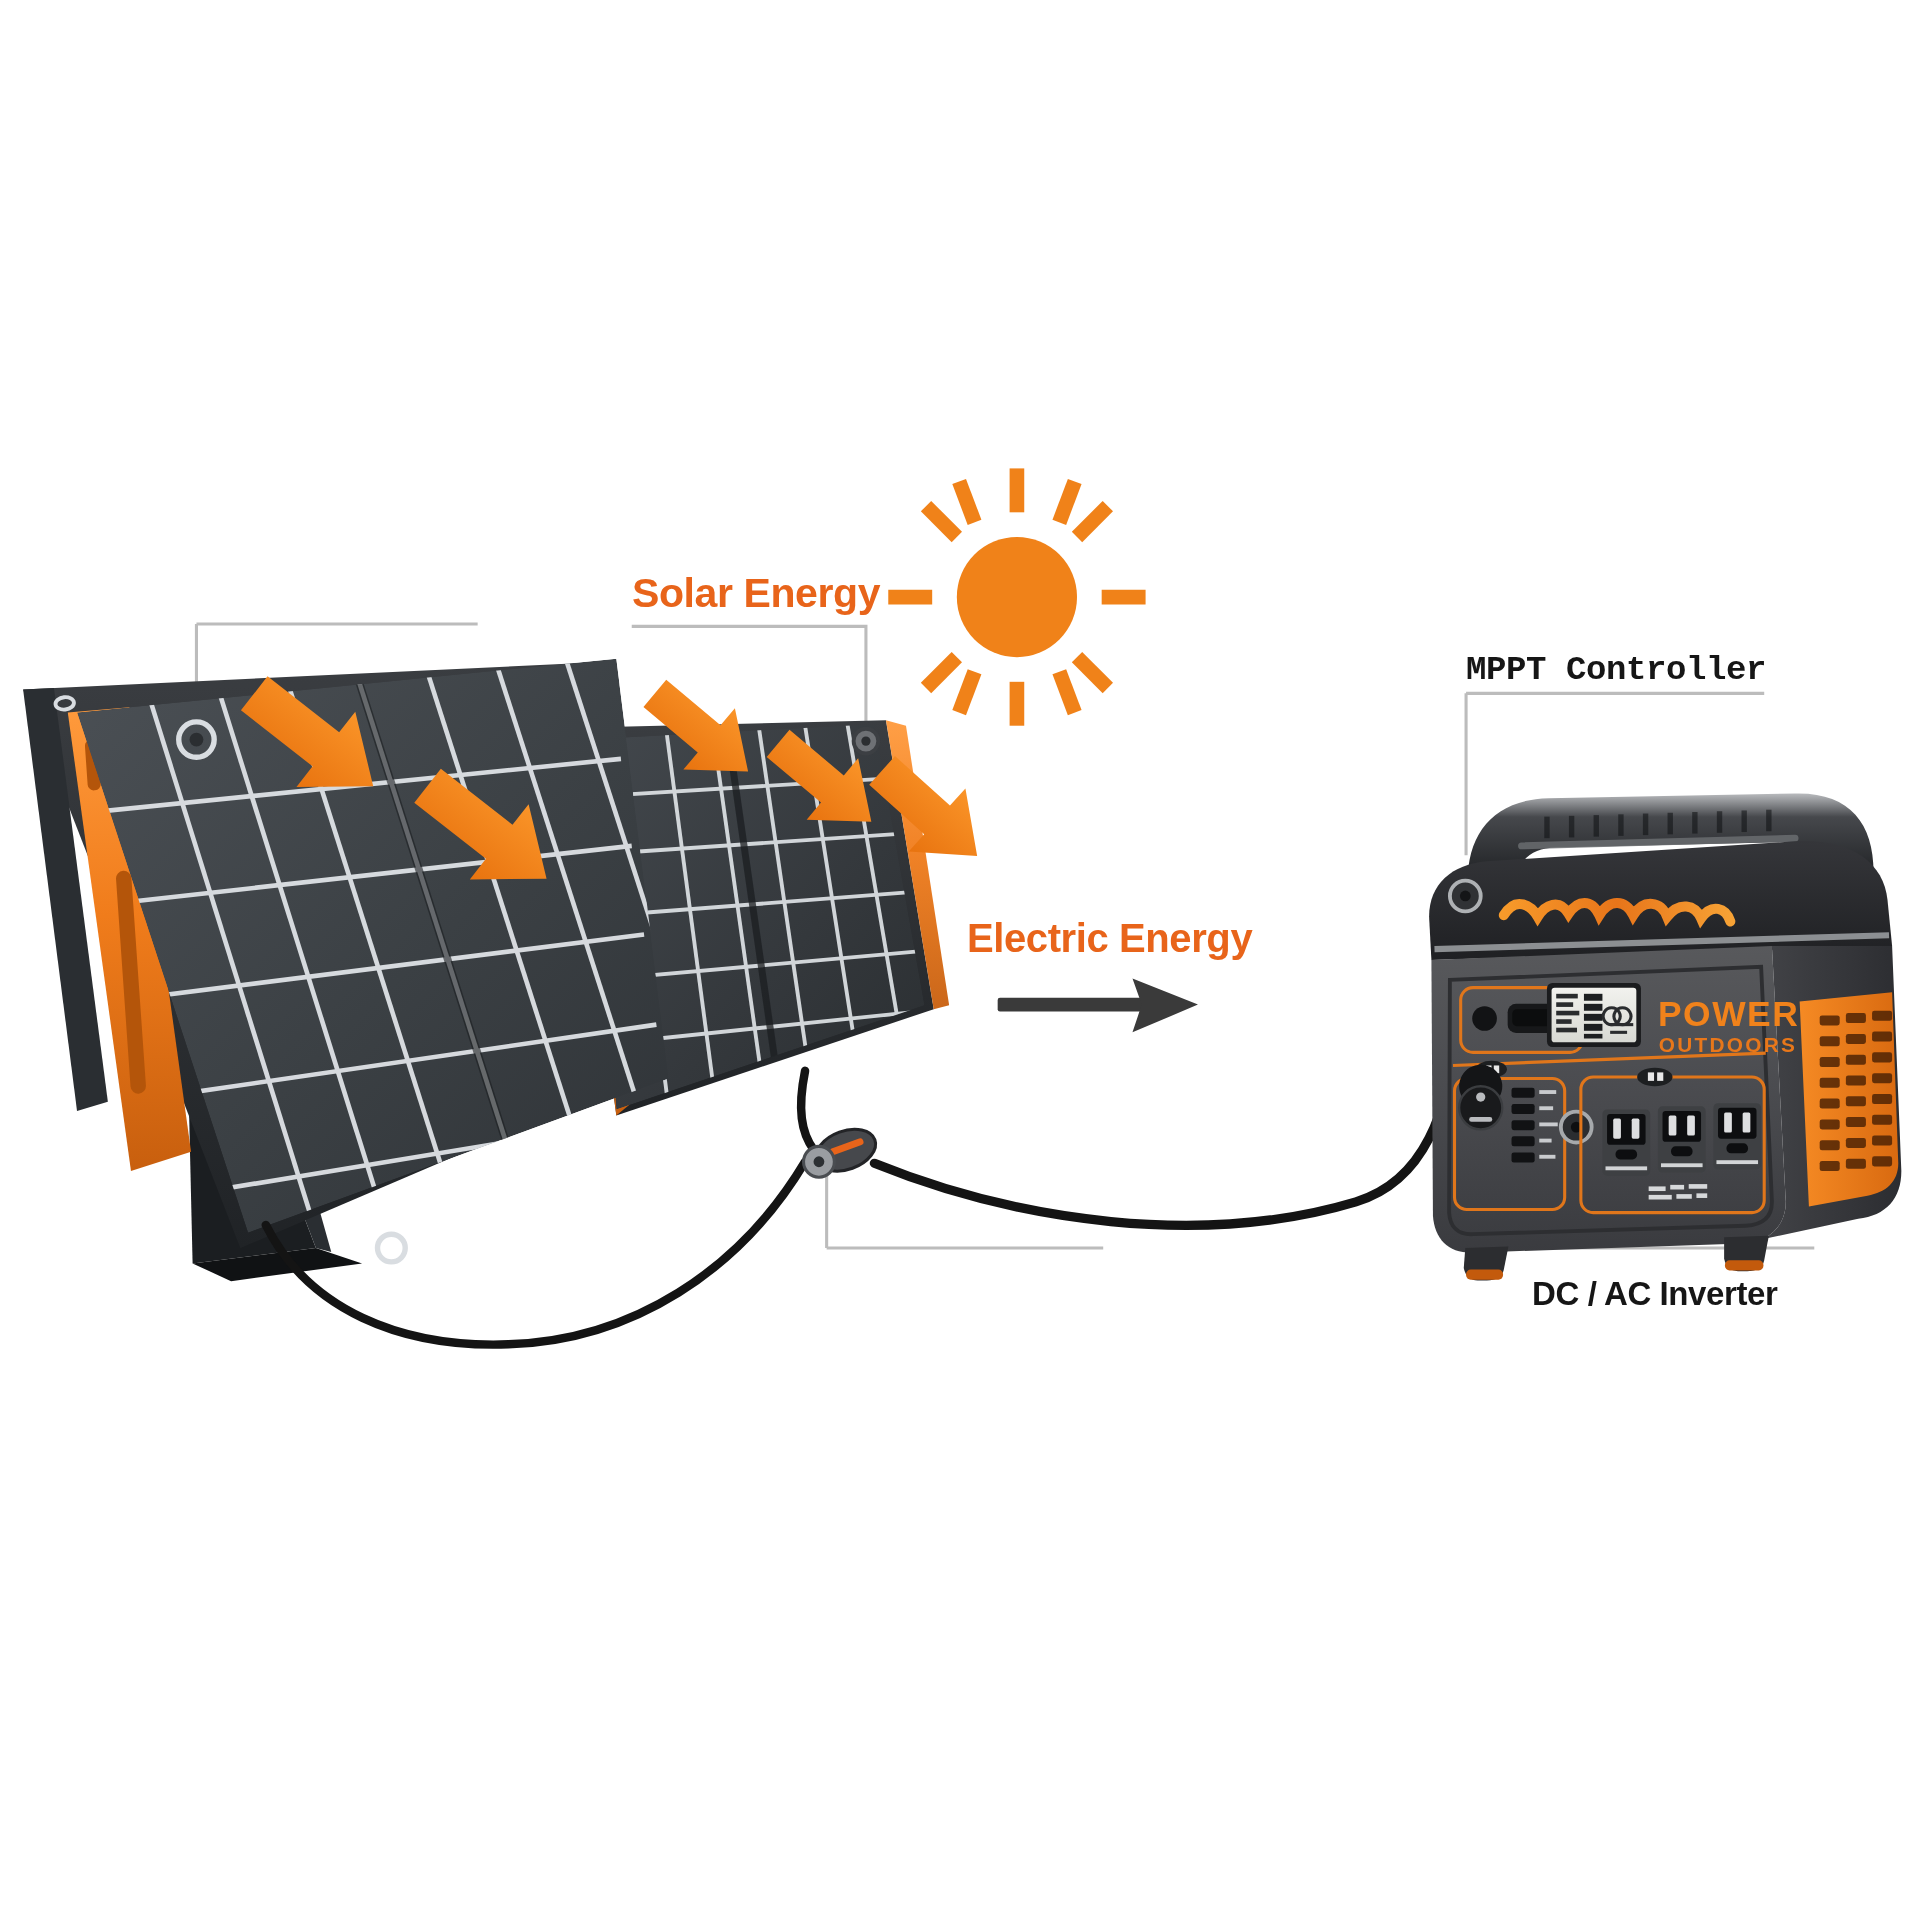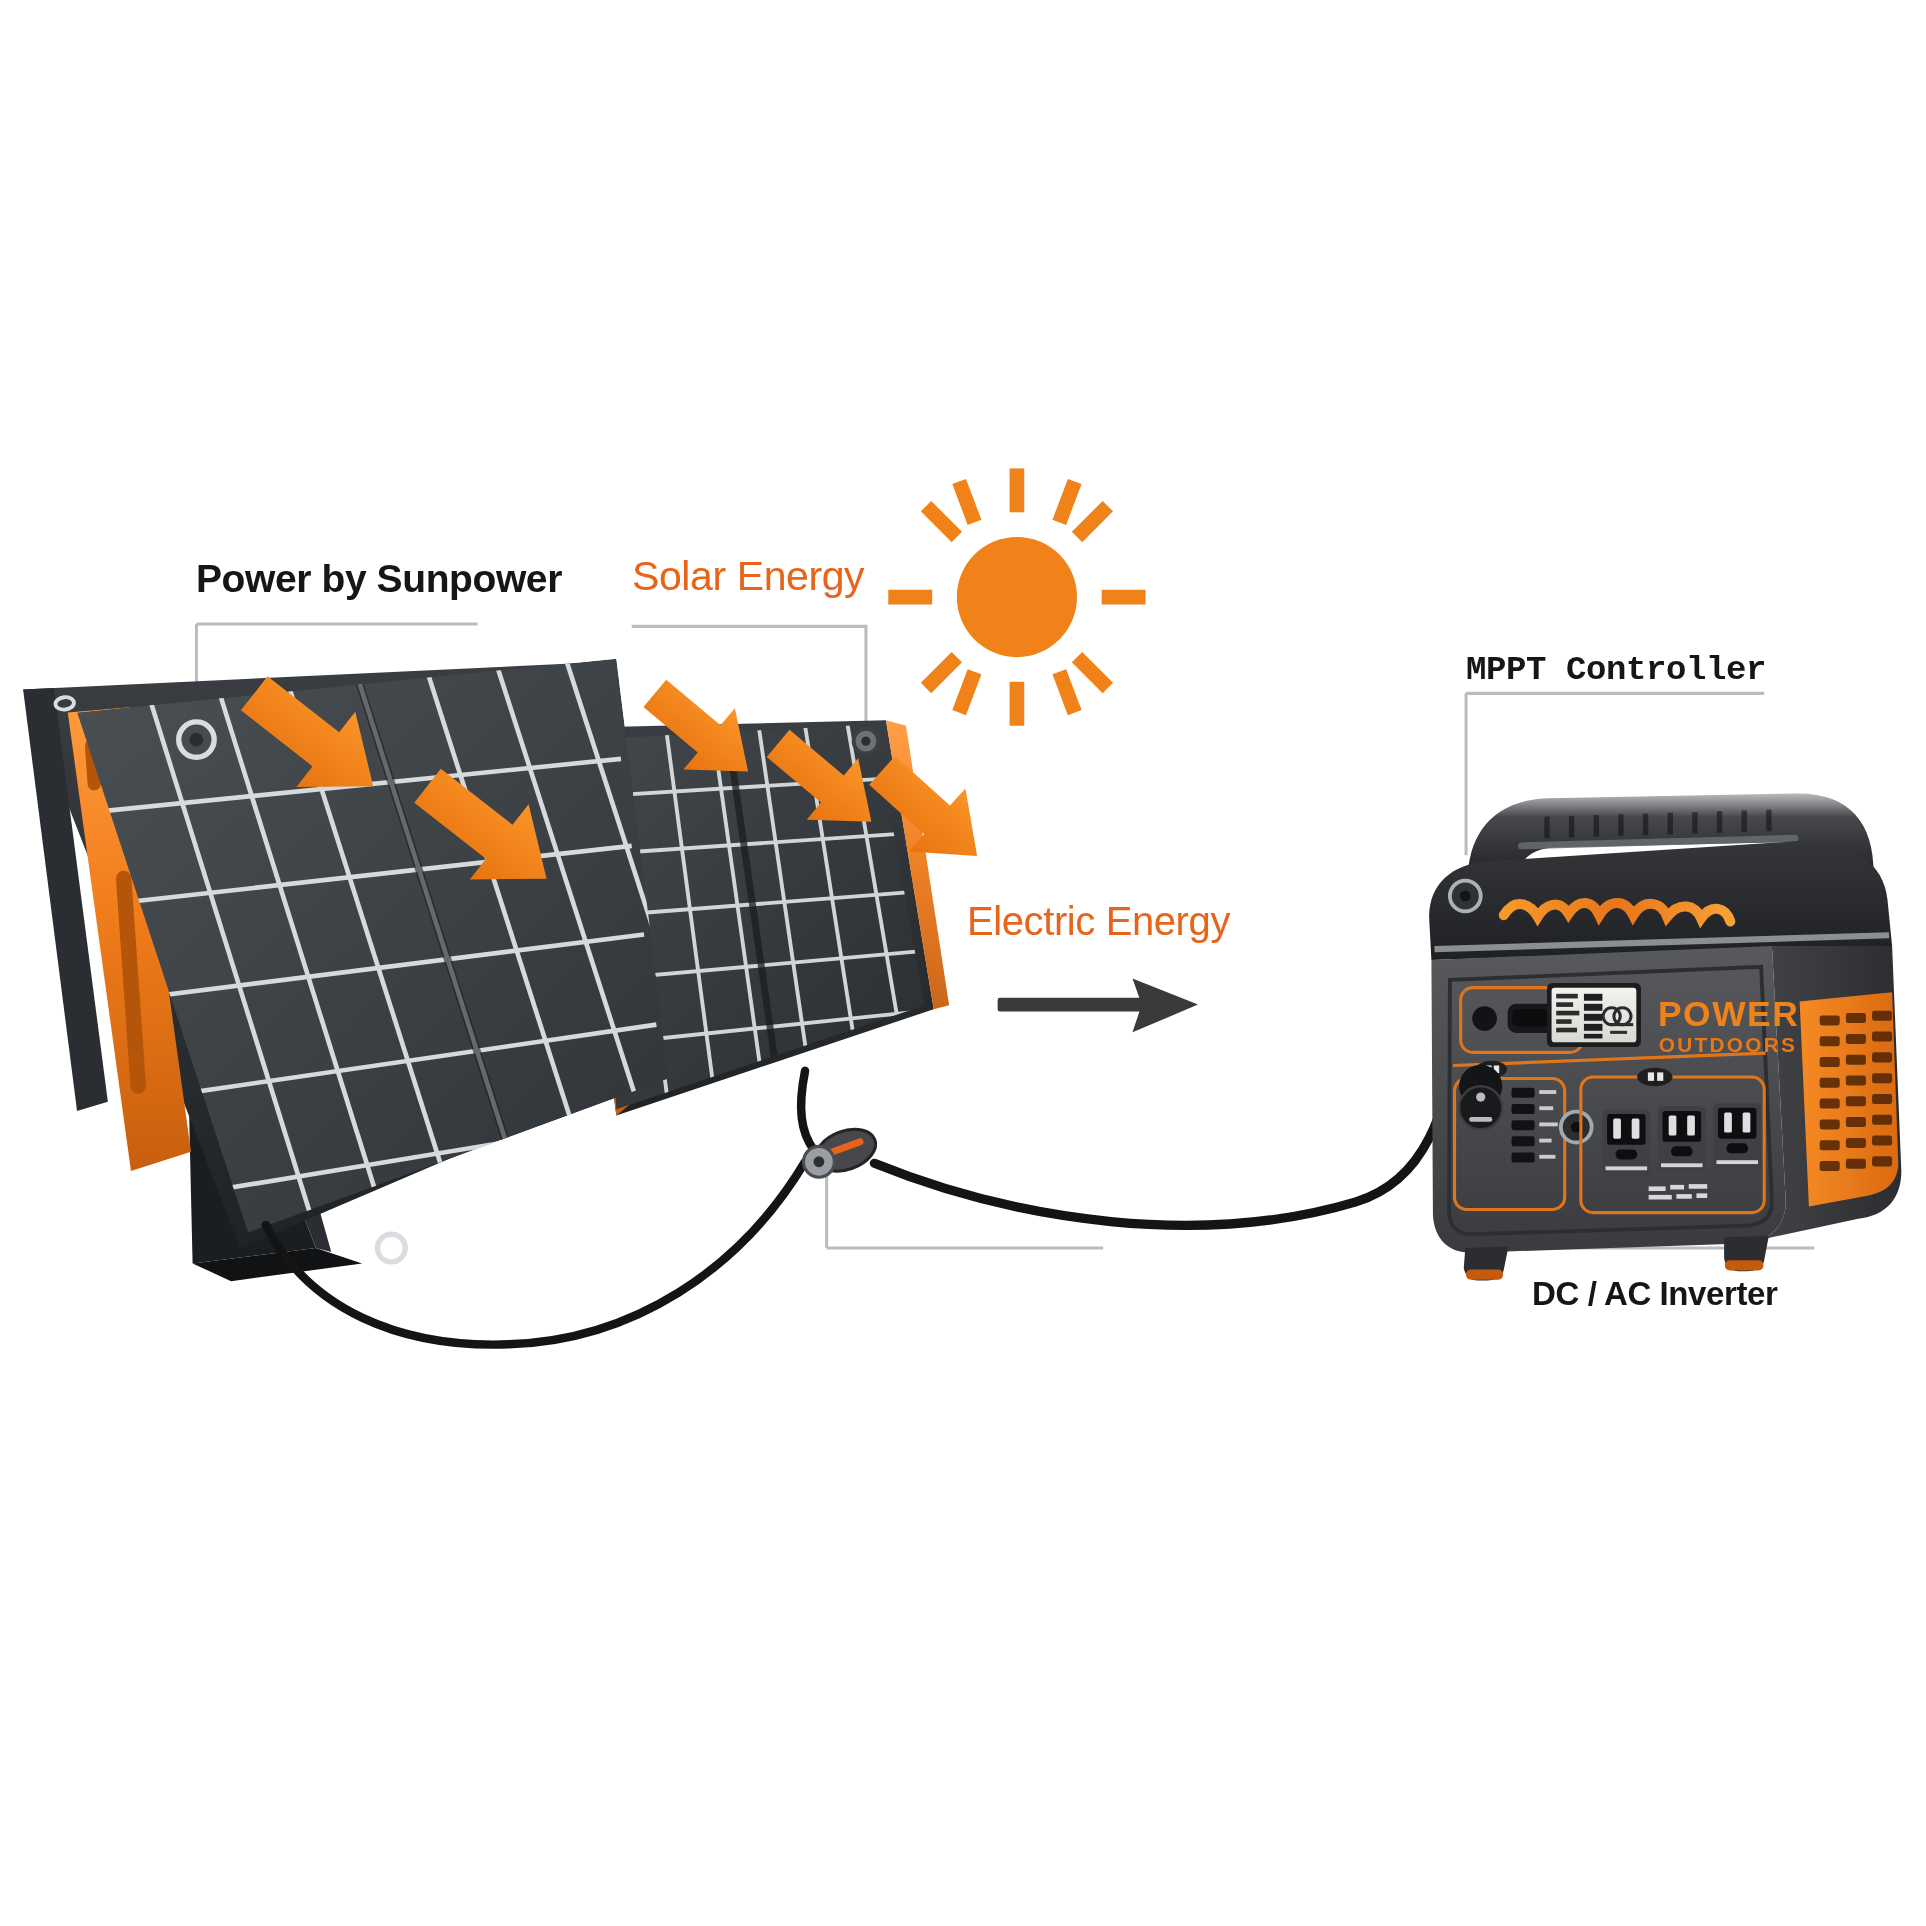--- a/index.html
+++ b/index.html
@@ -473,7 +473,6 @@
     </g>
   </svg>
 
-  <div class="lbl lbl-dark" style="left:196px;top:557px;font-size:39px;">Power by Sunpower</div>
 
   <div class="lbl lbl-orange" style="left:632px;top:553px;font-size:41px;">Solar Energy</div>
 

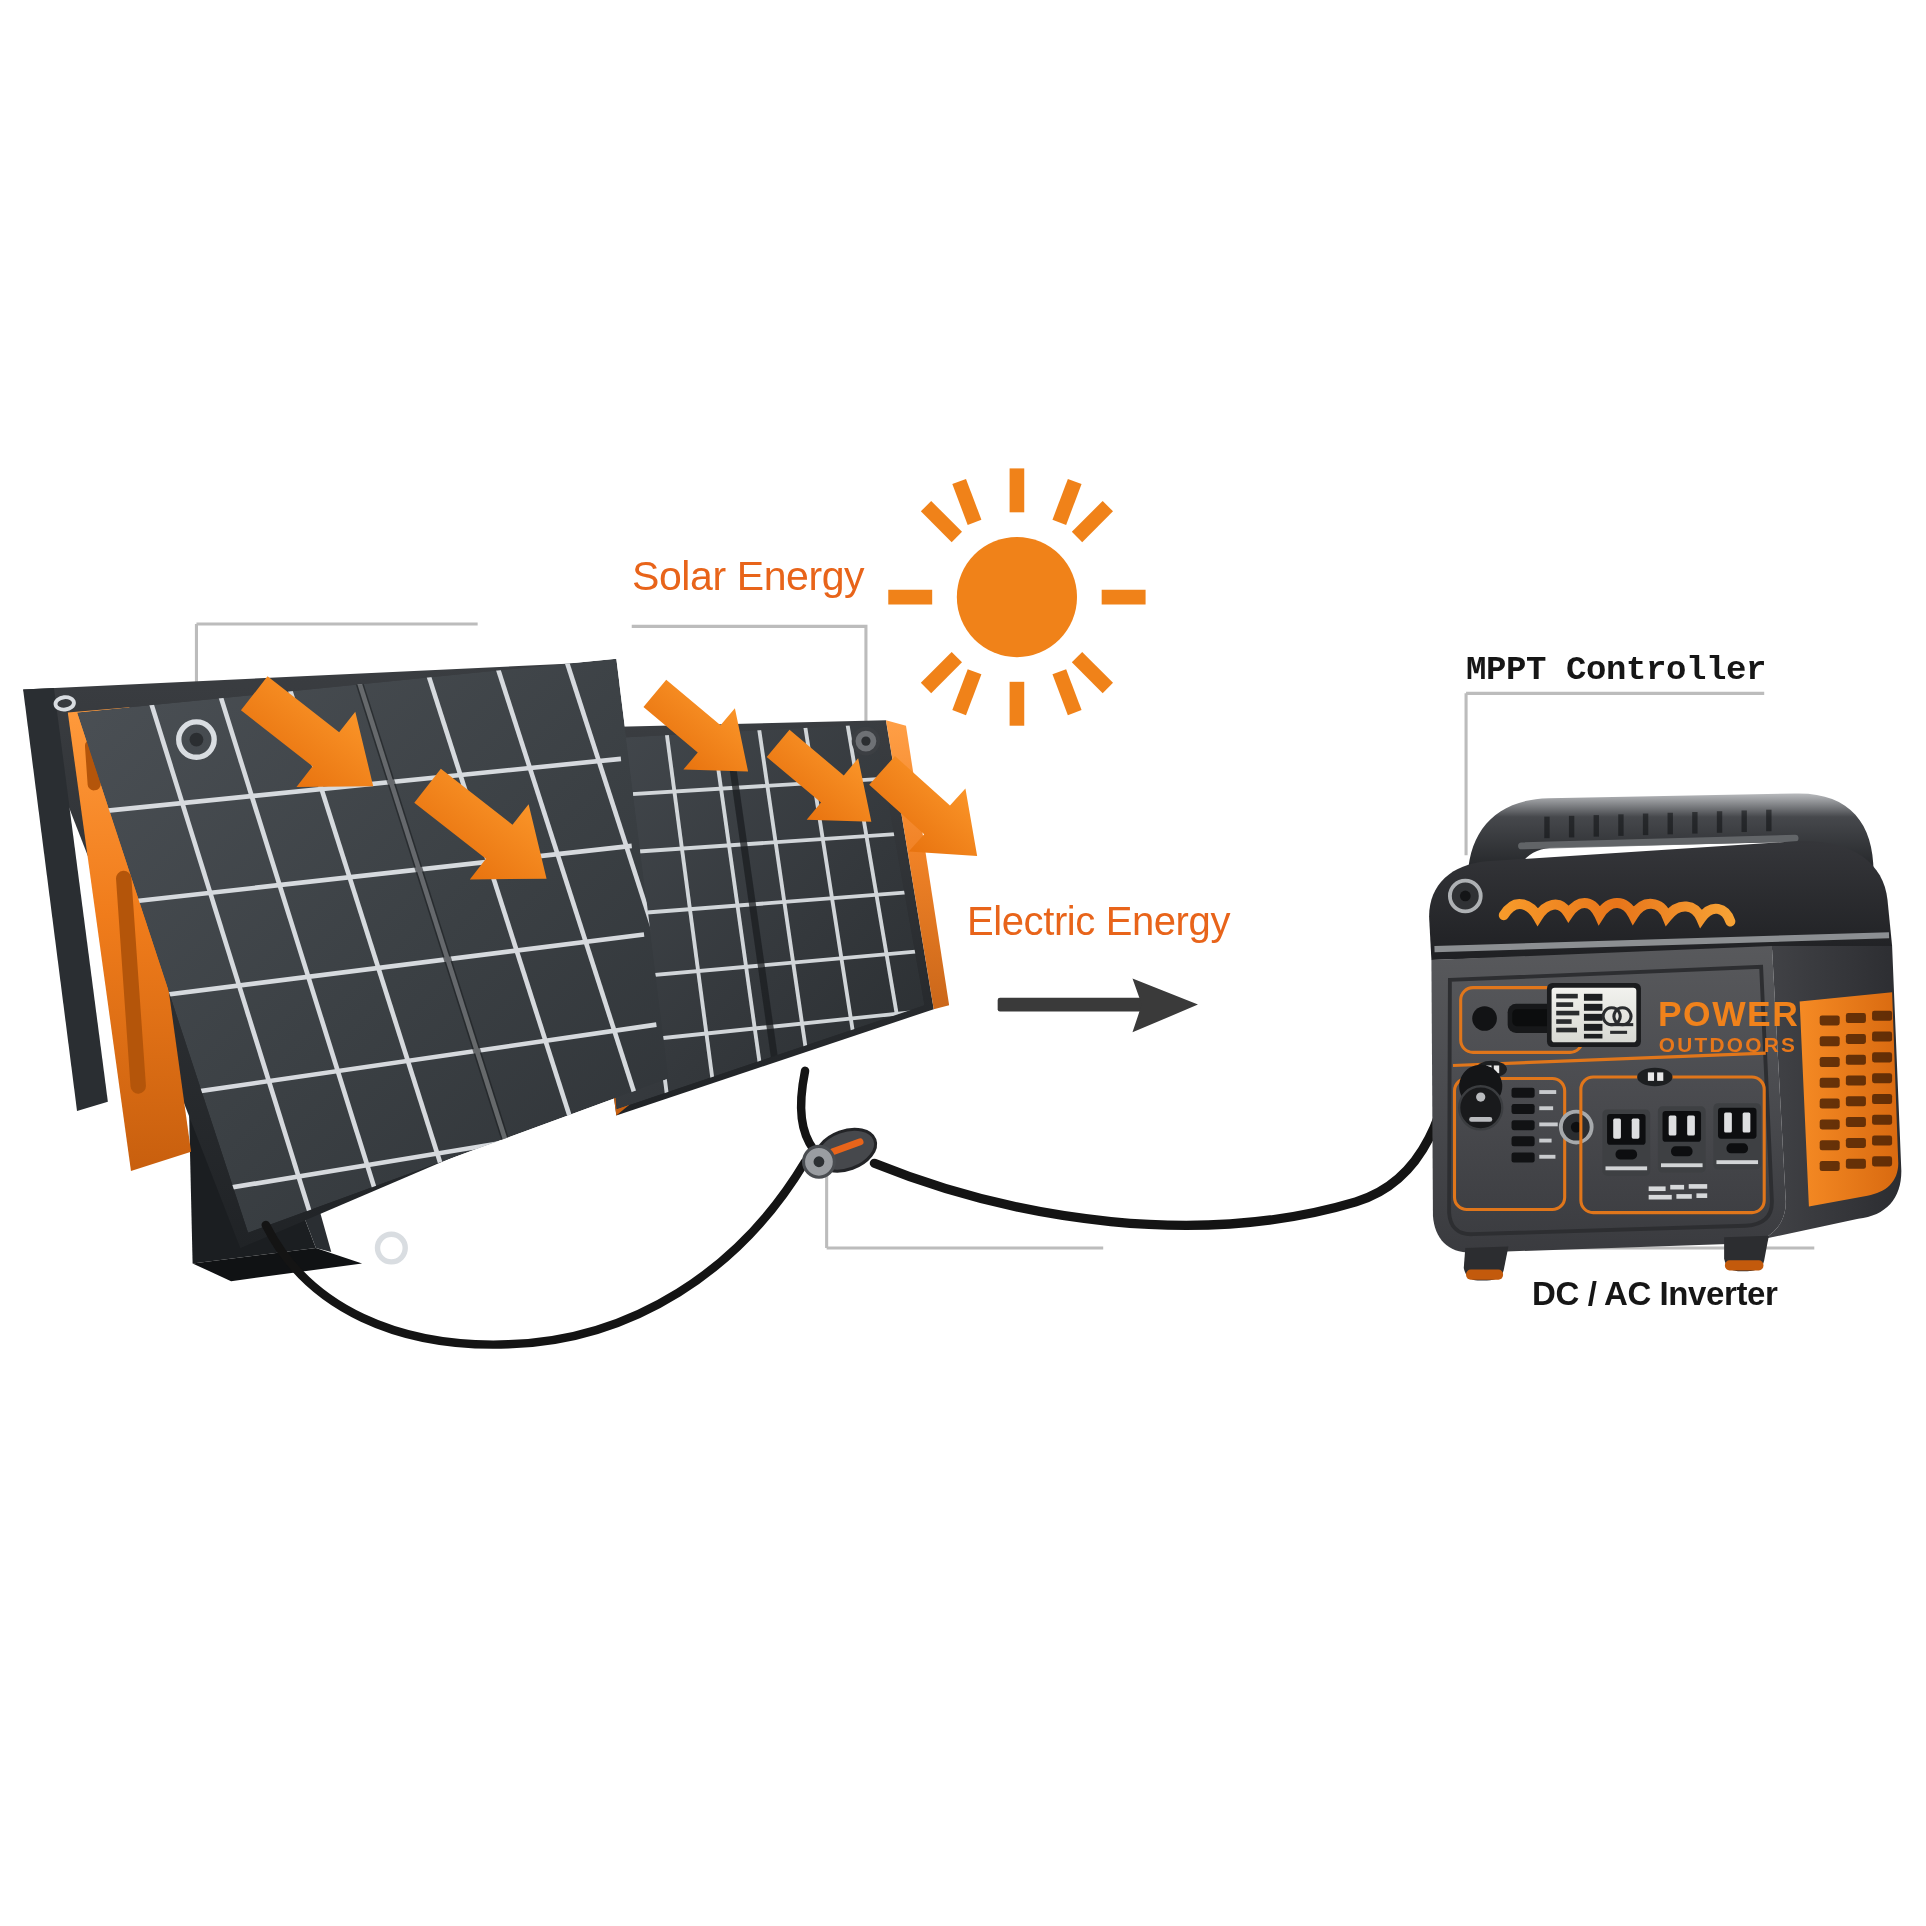--- a/index.html
+++ b/index.html
@@ -14,7 +14,7 @@
   #stage svg{position:absolute;left:0;top:0;}
   .lbl{position:absolute;white-space:nowrap;}
   .lbl-dark{color:#161616;font-weight:700;letter-spacing:-0.4px;}
-  .lbl-orange{color:#E8641A;font-weight:400;letter-spacing:-0.4px;}
+  .lbl-orange{color:#E8641A;font-weight:700;letter-spacing:-0.4px;margin-top:17px;}
 </style>
 </head>
 <body>

